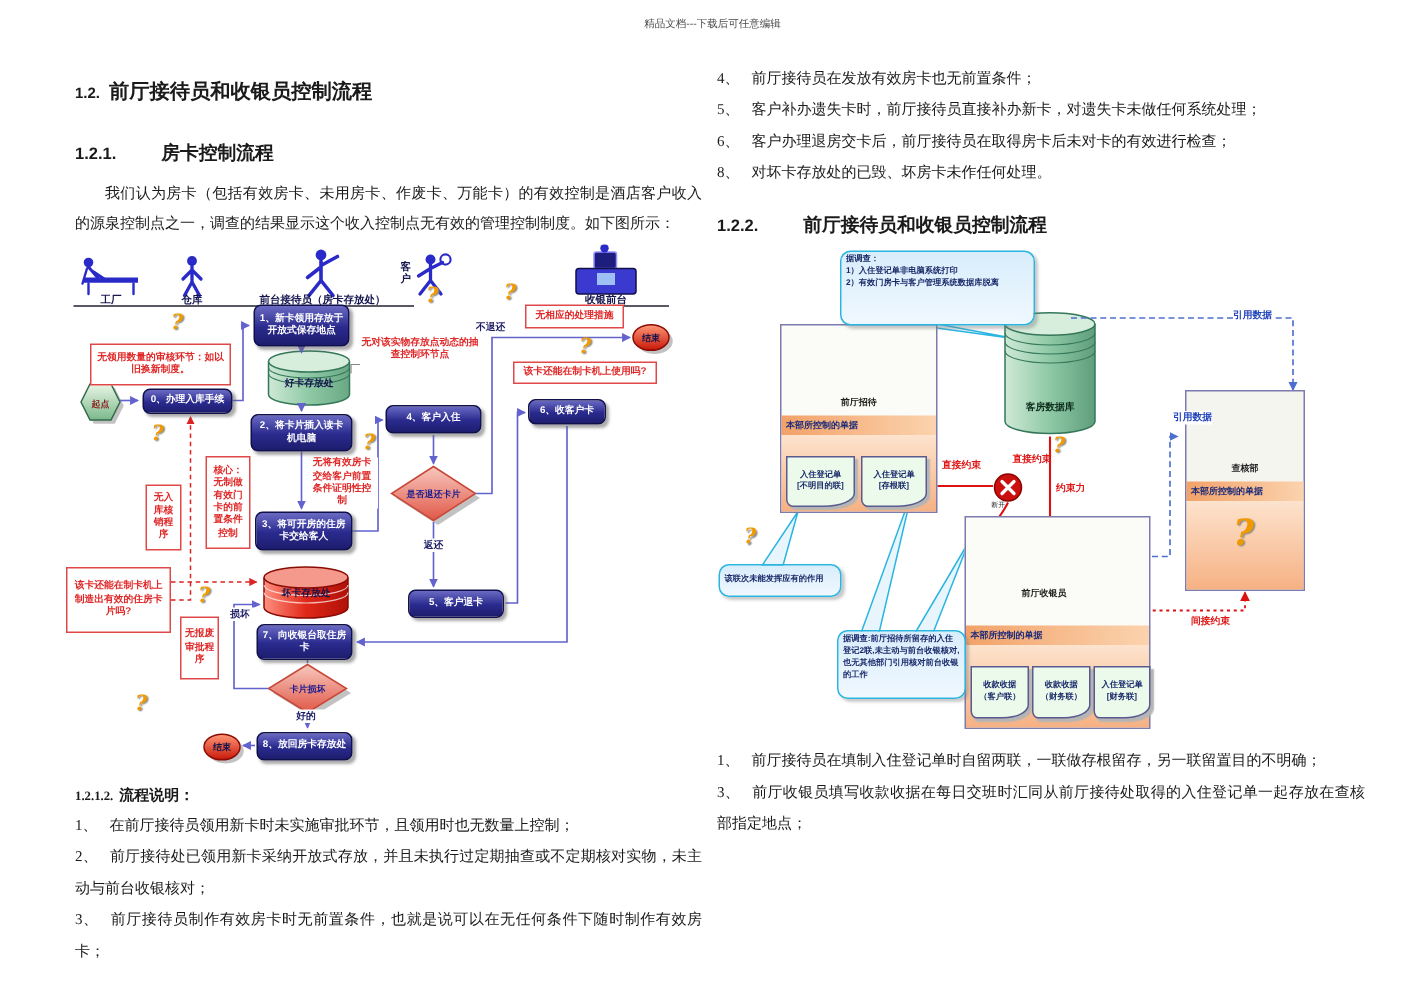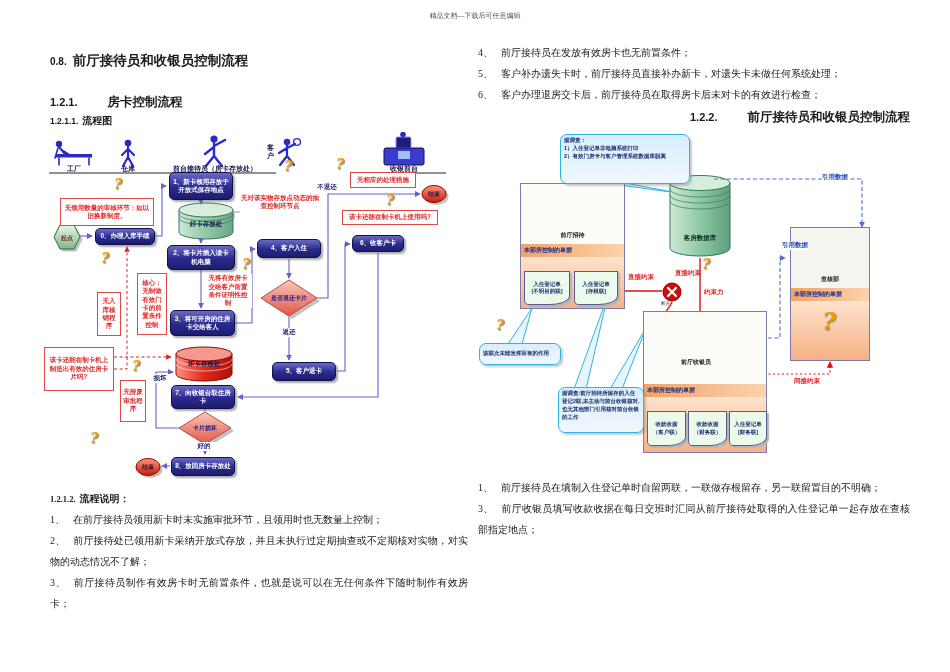--- a/index.html
+++ b/index.html
@@ -63,7 +63,7 @@
 <div class="wm">精品文档---下载后可任意编辑</div>
 
 <div class="col" style="left:50px;top:52px;width:418px;">
-  <div class="h1"><span class="no">0.8.</span><span>前厅接待员和收银员控制流程</span></div>
+  <div class="h1"><span class="no">1.2.</span><span>前厅接待员和收银员控制流程</span></div>
   <div class="h2" style="margin-top:24px;"><span class="no">1.2.1.</span><span>房卡控制流程</span></div>
   <div class="h3" style="margin-top:3px;"><span class="no">1.2.1.1.</span><span>流程图</span></div>
 

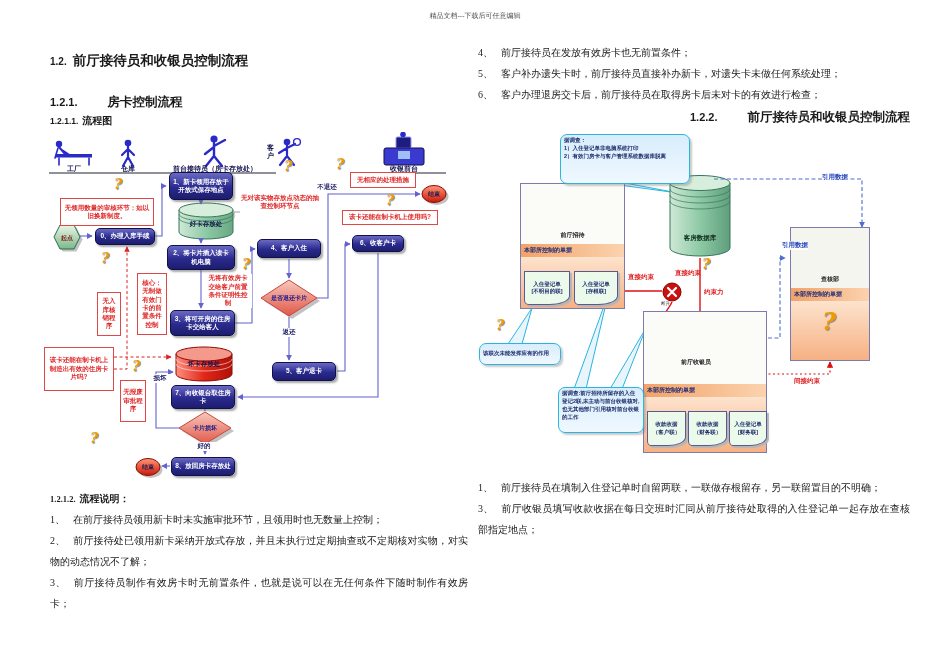--- a/index.html
+++ b/index.html
@@ -237,6 +237,7 @@
     <div class="li"><span class="num">4、</span><span>前厅接待员在发放有效房卡也无前置条件；</span></div>
     <div class="li"><span class="num">5、</span><span>客户补办遗失卡时，前厅接待员直接补办新卡，对遗失卡未做任何系统处理；</span></div>
     <div class="li"><span class="num">6、</span><span>客户办理退房交卡后，前厅接待员在取得房卡后未对卡的有效进行检查；</span></div>
+    <div class="li"><span class="num">8、</span><span>对坏卡存放处的已毁、坏房卡未作任何处理。</span></div>
   </div>
   <div class="h2" style="margin-top:4px;text-align:right;"><span class="no">1.2.2.</span><span>前厅接待员和收银员控制流程</span></div>
 

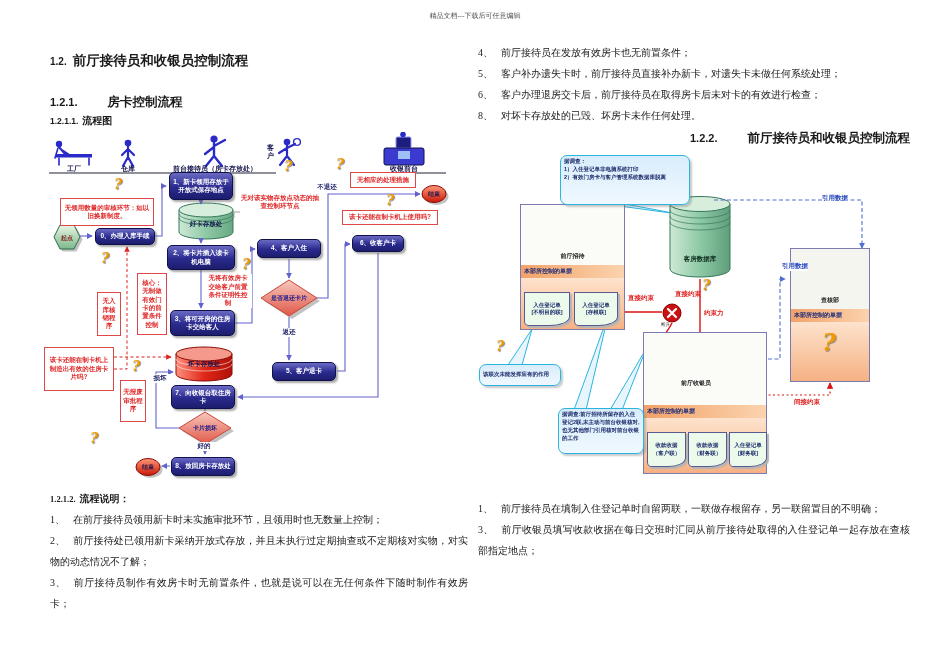--- a/index.html
+++ b/index.html
@@ -65,6 +65,7 @@
 <div class="col" style="left:50px;top:52px;width:418px;">
   <div class="h1"><span class="no">1.2.</span><span>前厅接待员和收银员控制流程</span></div>
   <div class="h2" style="margin-top:24px;"><span class="no">1.2.1.</span><span>房卡控制流程</span></div>
+  <p class="para" style="margin-top:9px;">我们认为房卡（包括有效房卡、未用房卡、作废卡、万能卡）的有效控制是酒店客户收入的源泉控制点之一，调查的结果显示这个收入控制点无有效的管理控制制度。如下图所示：</p>
   <div class="h3" style="margin-top:3px;"><span class="no">1.2.1.1.</span><span>流程图</span></div>
 
   <div class="fc" style="width:420px;height:354px;margin-left:-6px;margin-top:4px;">

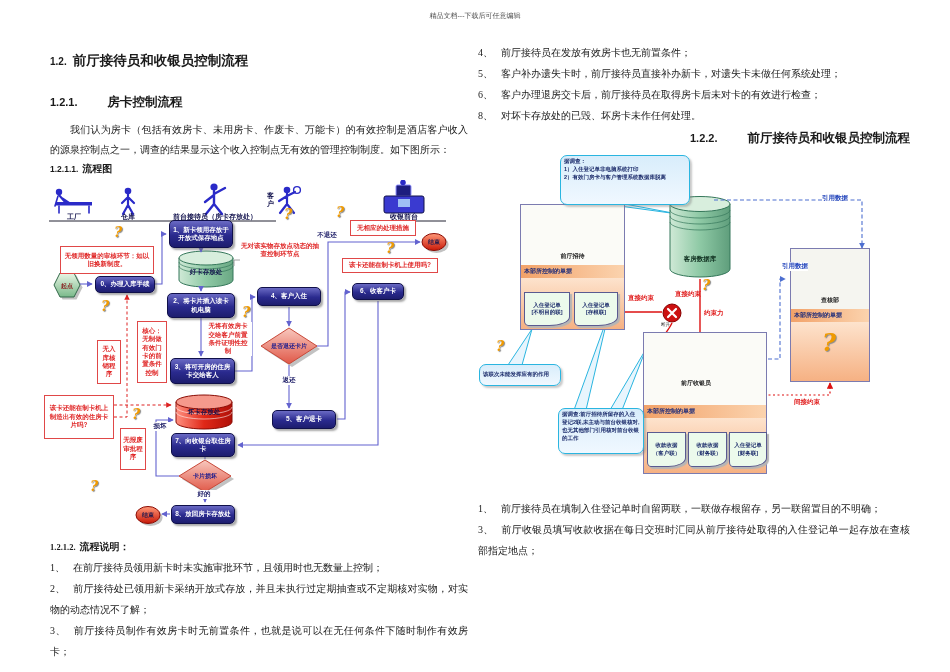--- a/index.html
+++ b/index.html
@@ -240,7 +240,7 @@
     <div class="li"><span class="num">6、</span><span>客户办理退房交卡后，前厅接待员在取得房卡后未对卡的有效进行检查；</span></div>
     <div class="li"><span class="num">8、</span><span>对坏卡存放处的已毁、坏房卡未作任何处理。</span></div>
   </div>
-  <div class="h2" style="margin-top:4px;text-align:right;"><span class="no">1.2.2.</span><span>前厅接待员和收银员控制流程</span></div>
+  <div class="h2" style="margin-top:16px;"><span class="no">1.2.2.</span><span>前厅接待员和收银员控制流程</span></div>
 
   <div class="fc" style="width:432px;height:330px;margin-top:5px;">
     <svg width="432" height="330" viewBox="0 0 432 330">

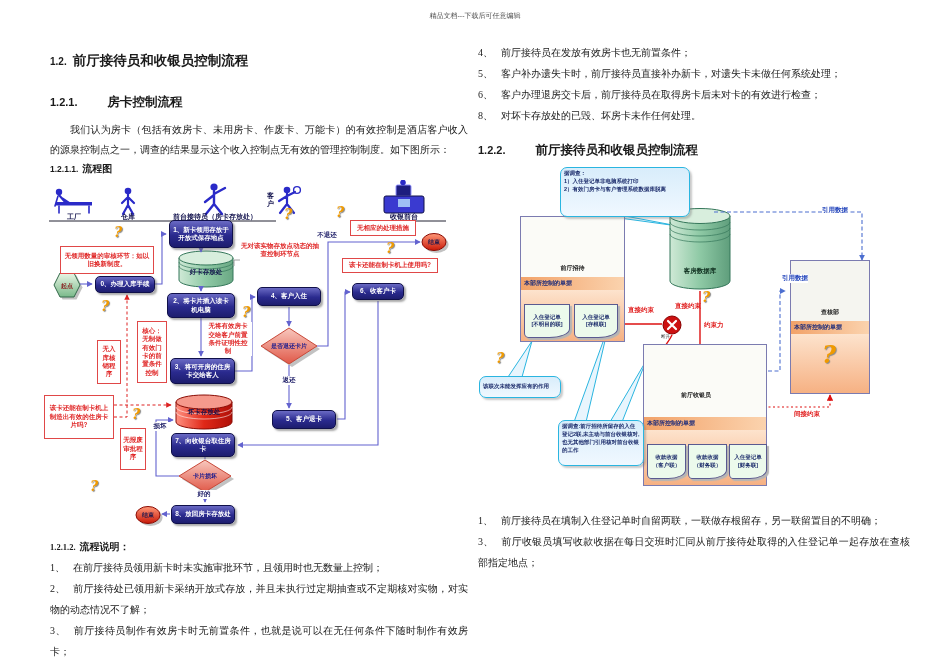--- a/index.html
+++ b/index.html
@@ -66,7 +66,6 @@
   <div class="h1"><span class="no">1.2.</span><span>前厅接待员和收银员控制流程</span></div>
   <div class="h2" style="margin-top:24px;"><span class="no">1.2.1.</span><span>房卡控制流程</span></div>
   <p class="para" style="margin-top:9px;">我们认为房卡（包括有效房卡、未用房卡、作废卡、万能卡）的有效控制是酒店客户收入的源泉控制点之一，调查的结果显示这个收入控制点无有效的管理控制制度。如下图所示：</p>
-  <div class="h3" style="margin-top:3px;"><span class="no">1.2.1.1.</span><span>流程图</span></div>
 
   <div class="fc" style="width:420px;height:354px;margin-left:-6px;margin-top:4px;">
     <svg width="420" height="354" viewBox="0 0 420 354">

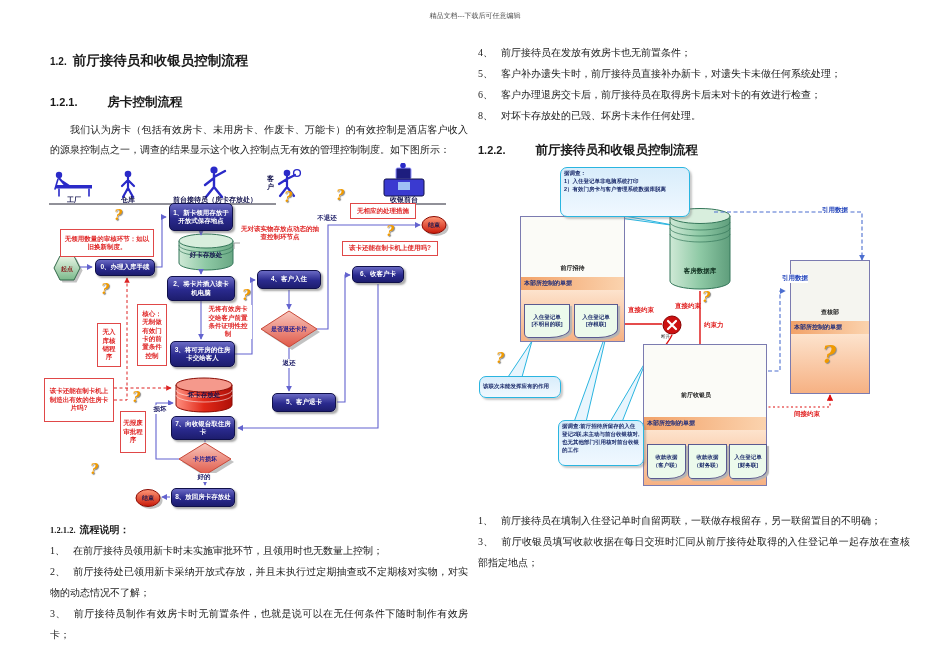--- a/index.html
+++ b/index.html
@@ -360,7 +360,7 @@
     <div class="qm" style="left:18px;top:186px;">?</div>
   </div>
 
-  <div style="margin-top:16px;">
+  <div style="margin-top:3px;">
     <div class="li"><span class="num">1、</span><span>前厅接待员在填制入住登记单时自留两联，一联做存根留存，另一联留置目的不明确；</span></div>
     <div class="li"><span class="num">3、</span><span>前厅收银员填写收款收据在每日交班时汇同从前厅接待处取得的入住登记单一起存放在查核部指定地点；</span></div>
   </div>

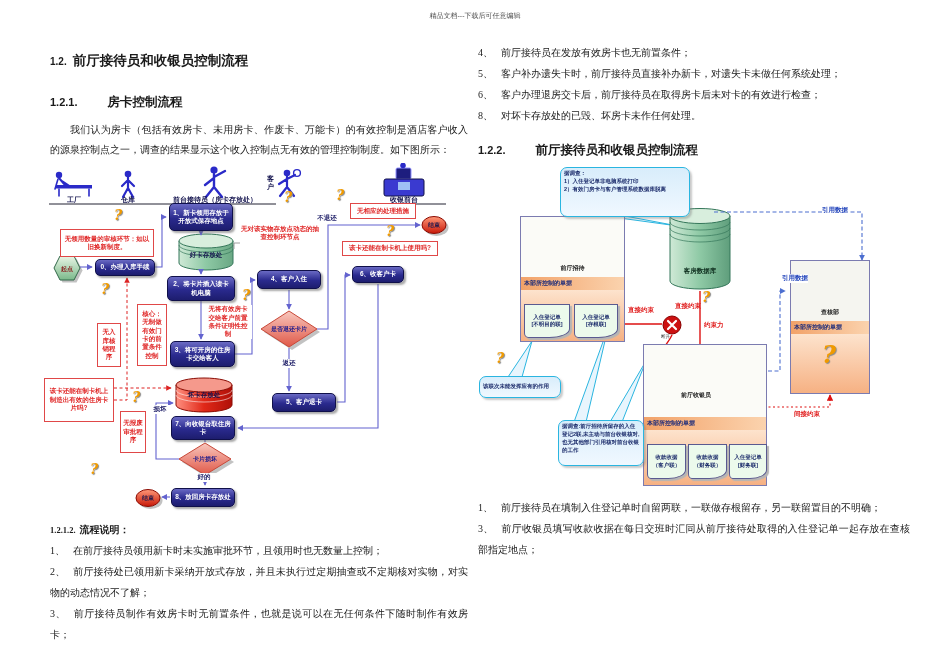--- a/index.html
+++ b/index.html
@@ -227,7 +227,7 @@
   <div class="h3" style="margin-top:6px;font-family:Liberation Serif, serif;"><span class="no">1.2.1.2.</span><span>流程说明：</span></div>
   <div style="margin-top:3px;">
     <div class="li"><span class="num">1、</span><span>在前厅接待员领用新卡时未实施审批环节，且领用时也无数量上控制；</span></div>
-    <div class="li"><span class="num">2、</span><span>前厅接待处已领用新卡采纳开放式存放，并且未执行过定期抽查或不定期核对实物，对实物的动态情况不了解；</span></div>
+    <div class="li"><span class="num">2、</span><span>前厅接待处已领用新卡采纳开放式存放，并且未执行过定期抽查或不定期核对实物，未主动与前台收银核对；</span></div>
     <div class="li"><span class="num">3、</span><span>前厅接待员制作有效房卡时无前置条件，也就是说可以在无任何条件下随时制作有效房卡；</span></div>
   </div>
 </div>

